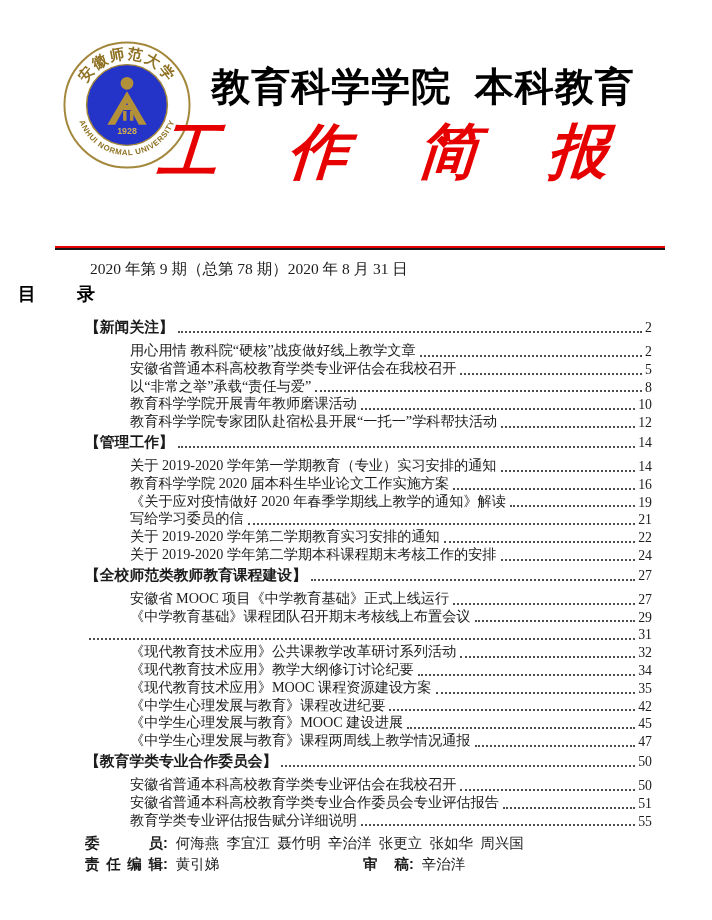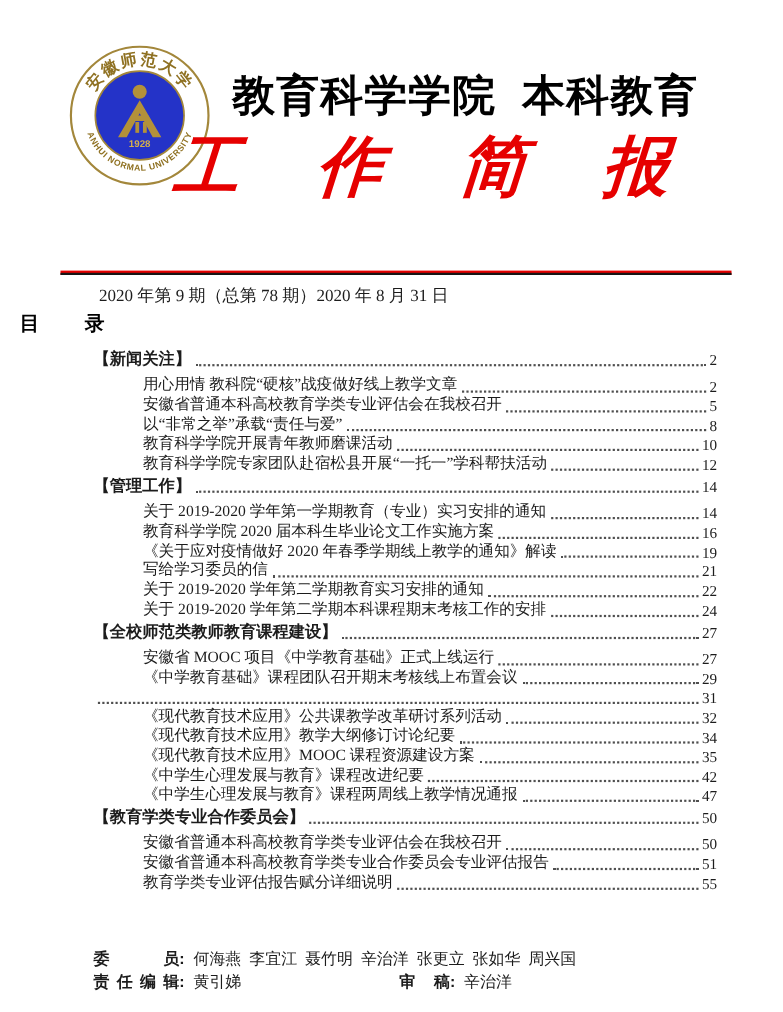--- a/index.html
+++ b/index.html
@@ -218,6 +218,11 @@
         <span class="t">《中学生心理发展与教育》课程改进纪要</span>
         <span class="dots"></span>
         <span class="pg">42</span>
+      </div>
+      <div class="toc-row toc-item">
+        <span class="t">《中学生心理发展与教育》MOOC 建设进展</span>
+        <span class="dots"></span>
+        <span class="pg">45</span>
       </div>
       <div class="toc-row toc-item">
         <span class="t">《中学生心理发展与教育》课程两周线上教学情况通报</span>

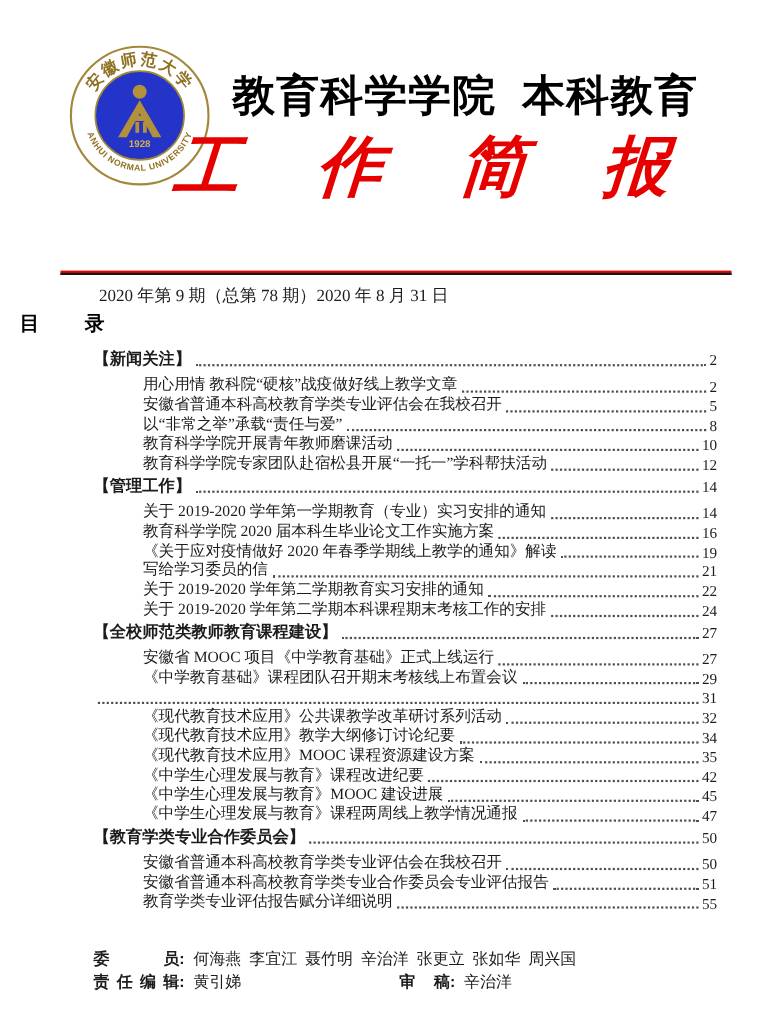--- a/index.html
+++ b/index.html
@@ -60,7 +60,7 @@
     font-family:var(--sans);font-weight:bold;font-size:15px;white-space:pre;
     border-bottom:1.5px solid #444;padding:0 10px 5px 0;
   }
-  .staff{position:absolute;left:85px;top:863px;width:570px;font-size:14.5px;}
+  .staff{position:absolute;left:85px;top:834px;width:570px;font-size:14.5px;}
   .staff-row{display:flex;align-items:baseline;margin-bottom:3px;line-height:18px;}
   .staff-lbl{
     display:inline-block;font-family:var(--sans);font-weight:bold;

